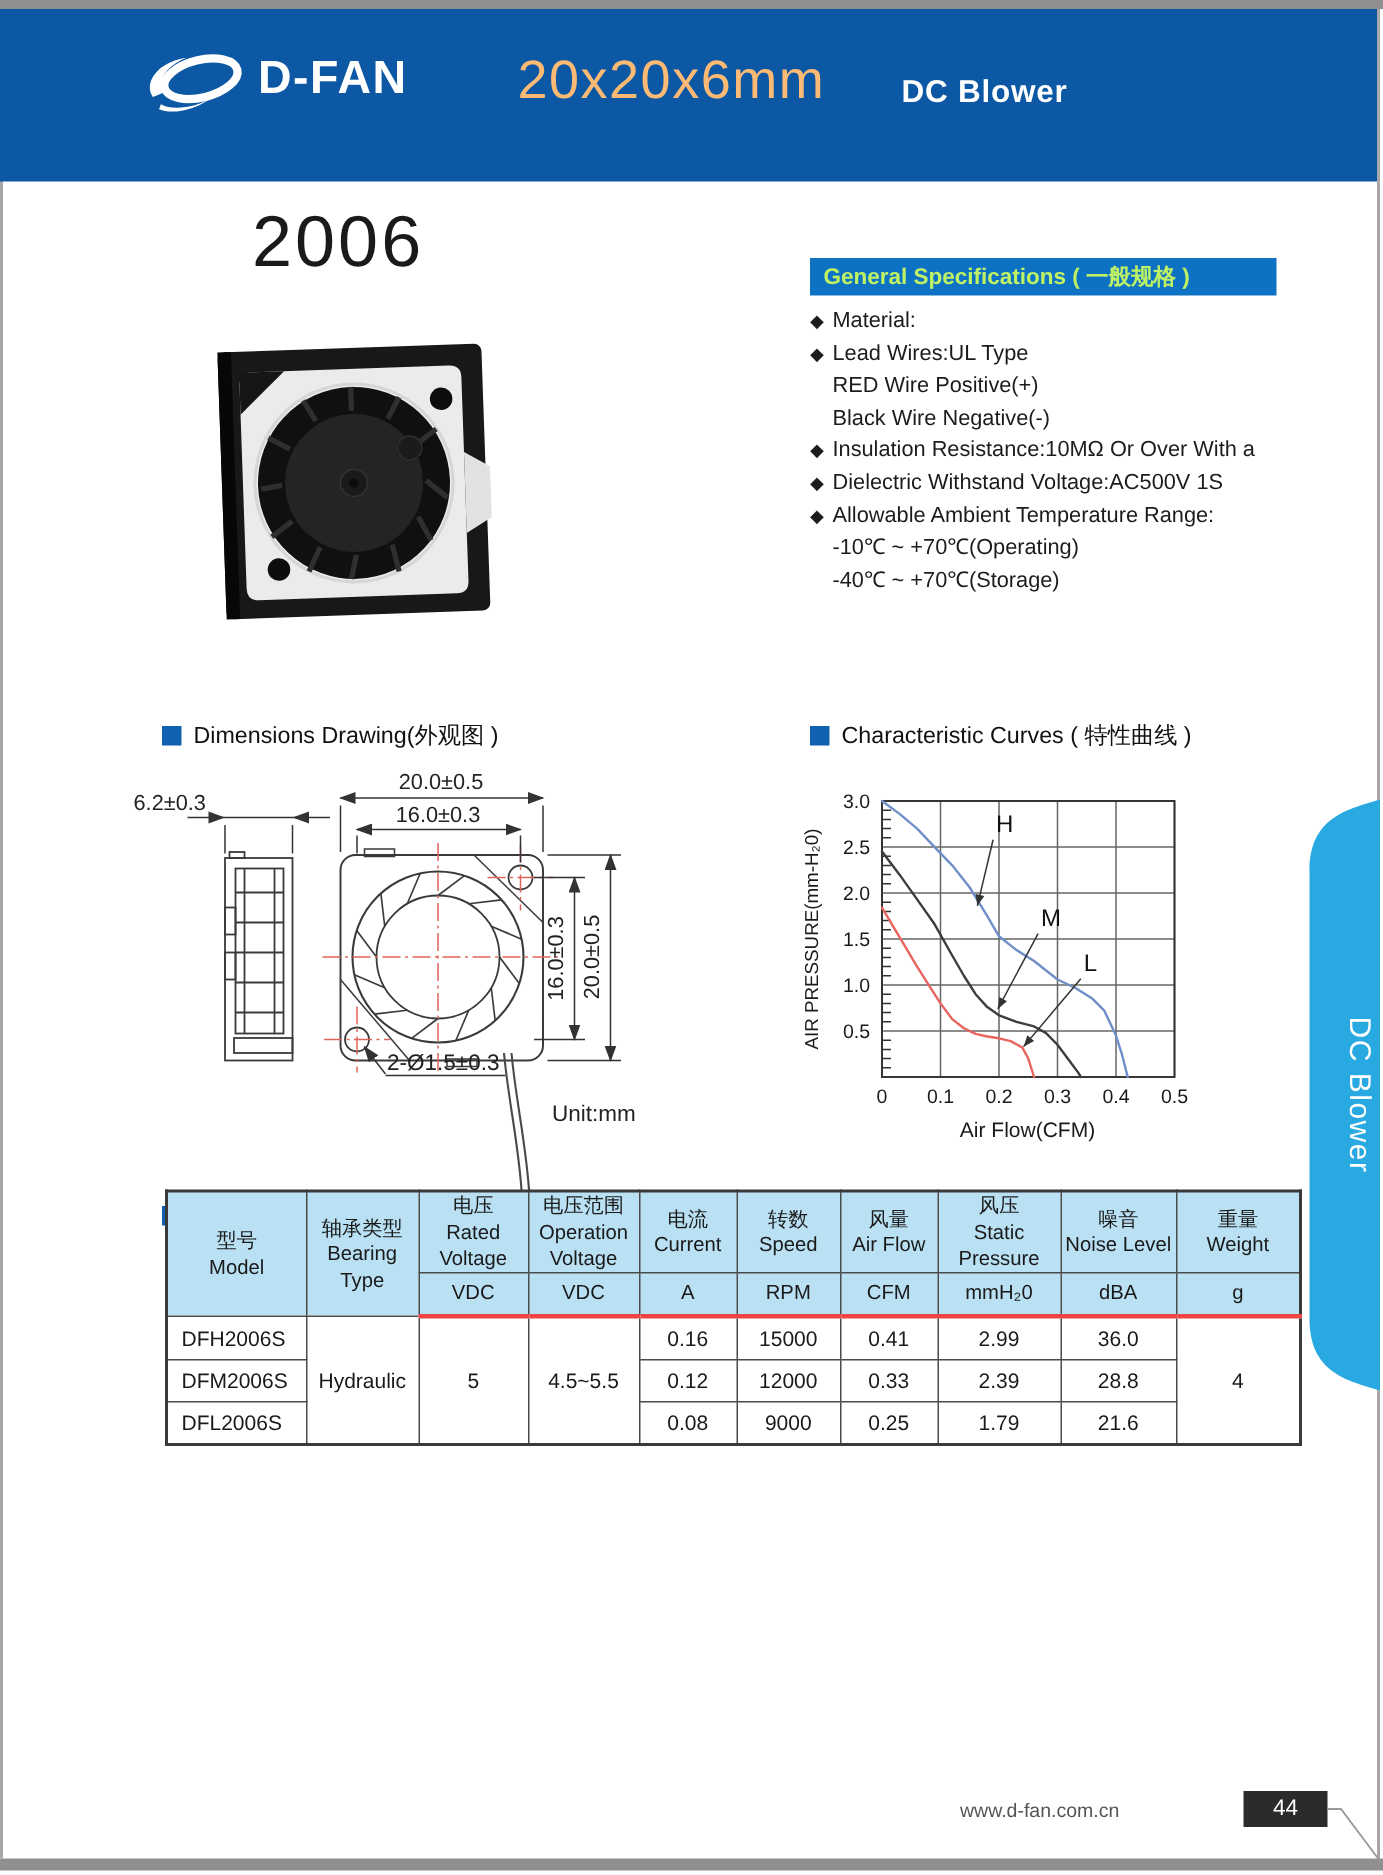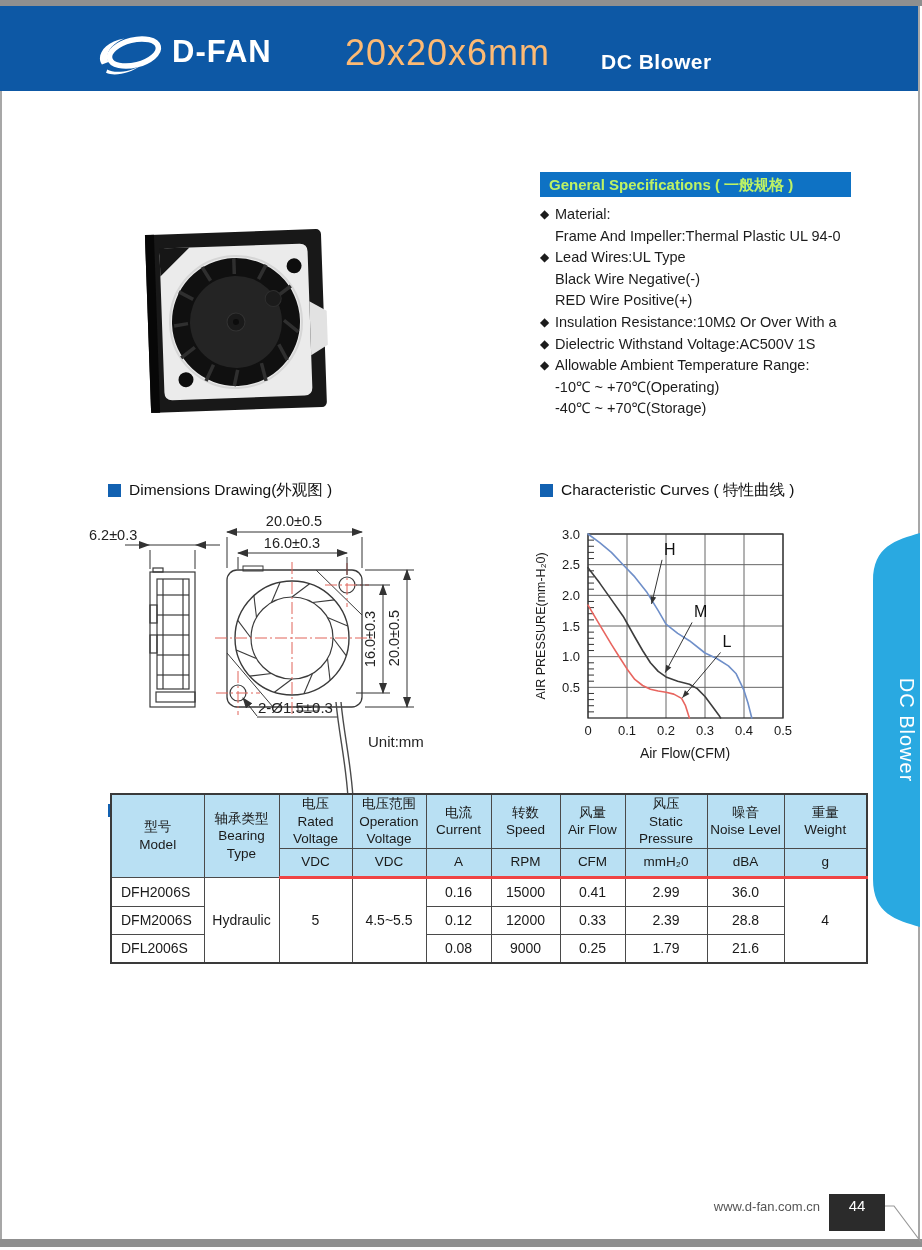--- a/index.html
+++ b/index.html
@@ -14,7 +14,7 @@
   .frame-right{top:6px;left:918px;width:2px;height:1233px;background:#a7a7a7;}
 
   
-  .header{top:6px;left:0;width:918px;height:85px;background:var(--header-blue,#0d58a5);}
+  .header{top:6px;left:0;width:918px;height:115px;background:var(--header-blue,#0d58a5);}
   .brand{left:172px;top:28px;color:#fff;font-size:31px;font-weight:bold;letter-spacing:1px;}
   .size-title{left:345px;top:26px;color:#fdba74;font-size:36px;font-weight:normal;letter-spacing:1px;}
   .subtitle{left:601px;top:44px;color:#fff;font-size:21px;font-weight:bold;letter-spacing:0.5px;}

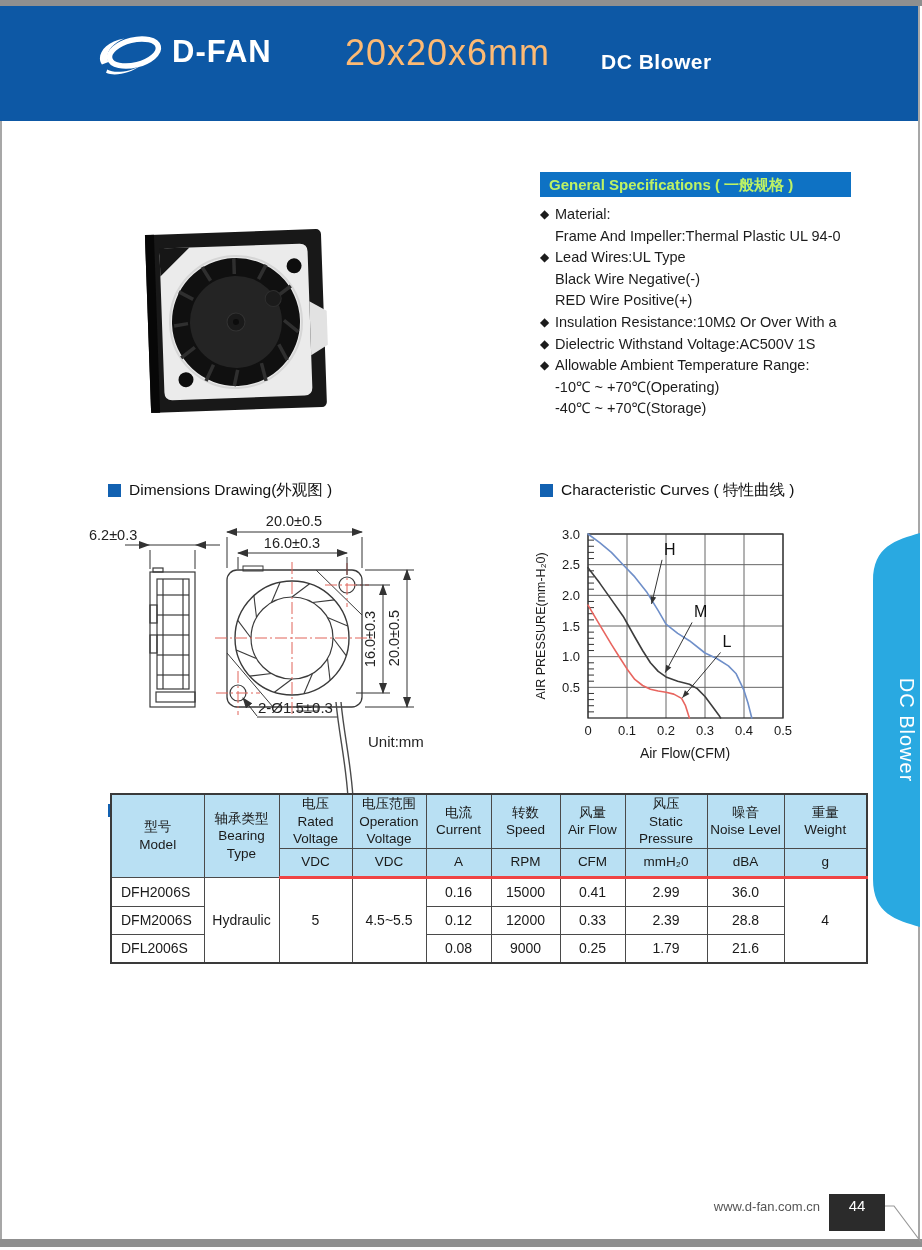--- a/index.html
+++ b/index.html
@@ -70,6 +70,7 @@
     <div class="abs subtitle">DC Blower</div>
   </div>
 
+  <div class="abs product-title">2006</div>
 
   <svg class="abs" style="left:128px;top:206px;" width="212" height="232" viewBox="0 0 212 232">
     <g transform="rotate(-2 106 116)">

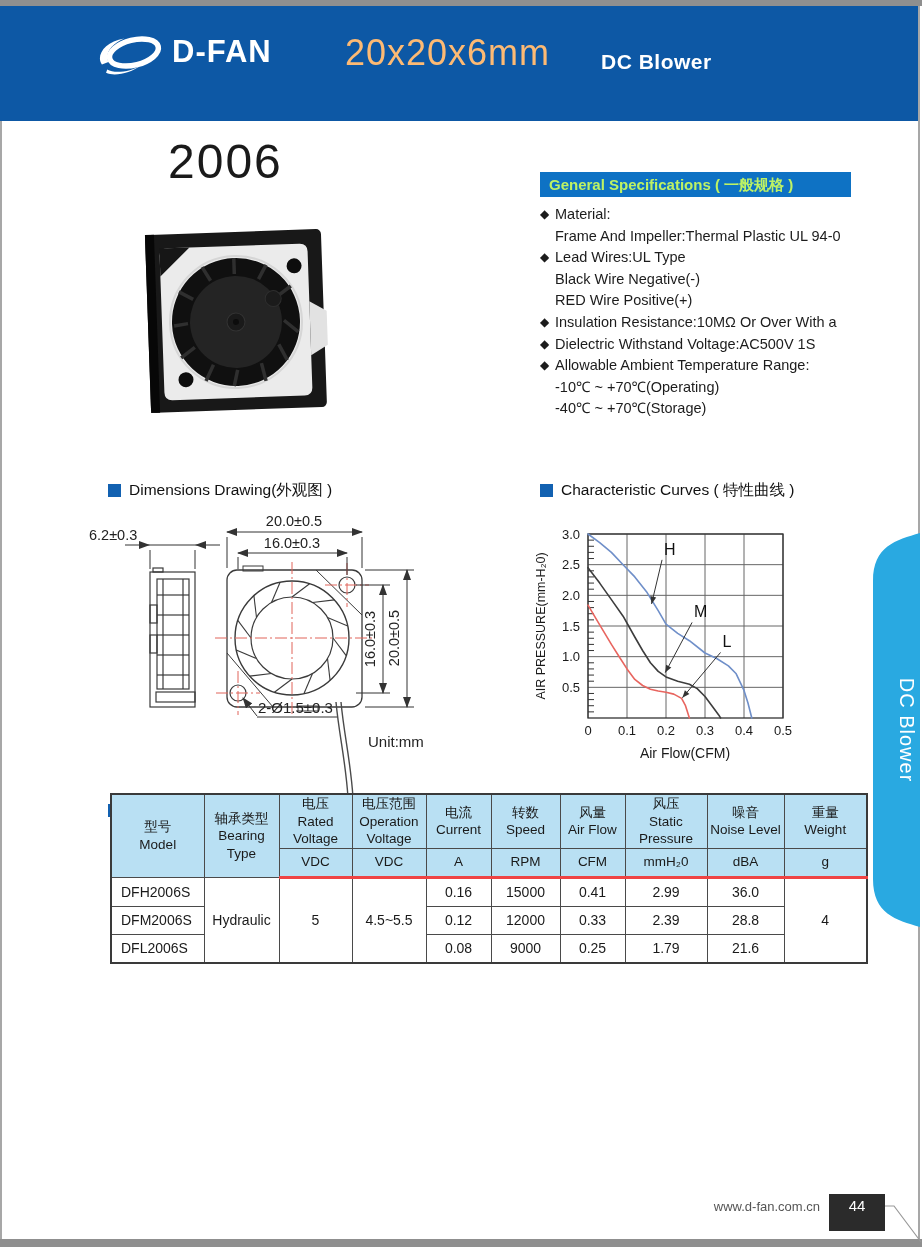--- a/index.html
+++ b/index.html
@@ -112,7 +112,6 @@
       </div>
     <div class="gs-line">
         <span class="gs-bullet"></span>
-        <span>Frame And Impeller:Thermal Plastic UL 94-0</span>
       </div>
     <div class="gs-line">
         <span class="gs-bullet">◆</span>

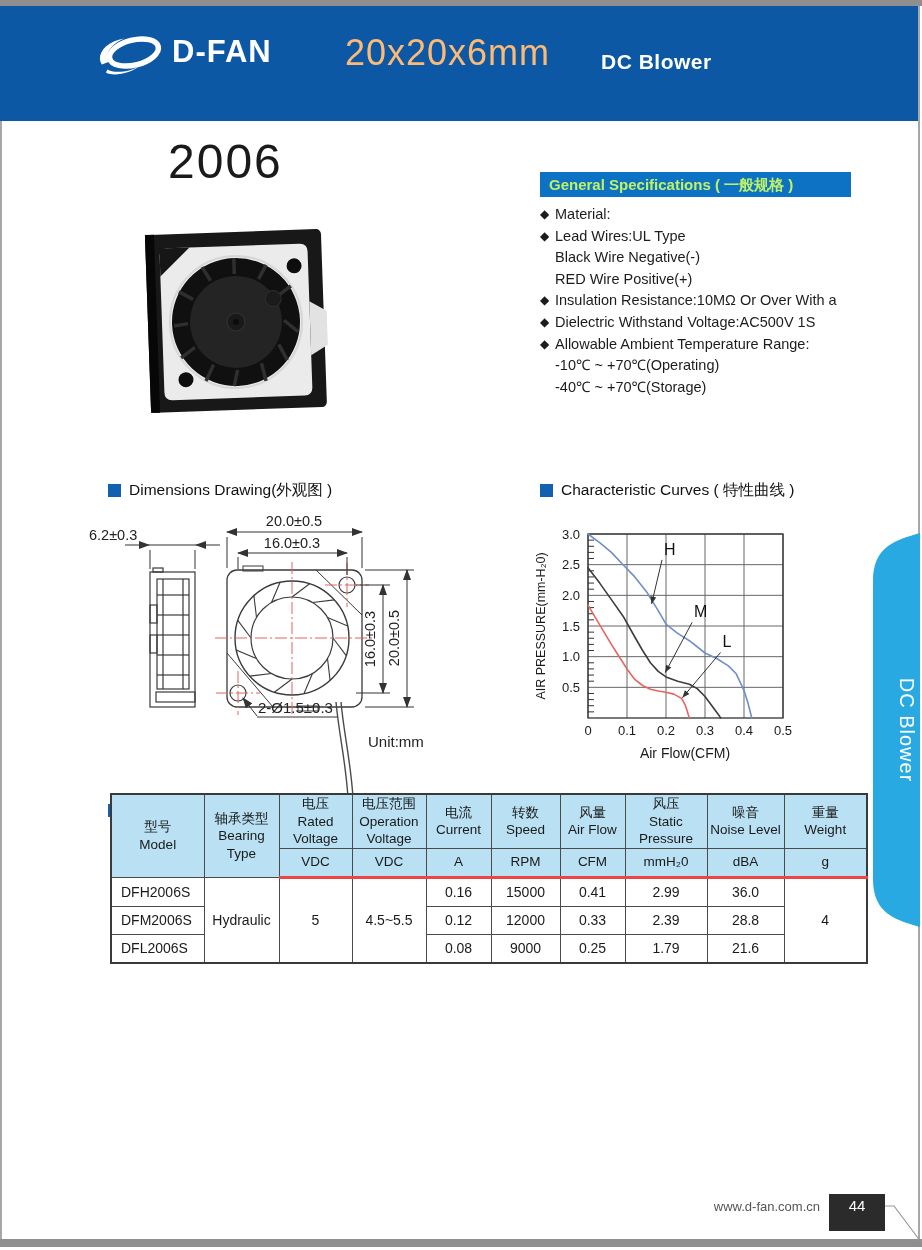--- a/index.html
+++ b/index.html
@@ -119,11 +119,11 @@
       </div>
     <div class="gs-line">
         <span class="gs-bullet"></span>
+        <span>RED Wire Positive(+)</span>
+      </div>
+    <div class="gs-line">
+        <span class="gs-bullet"></span>
         <span>Black Wire Negative(-)</span>
-      </div>
-    <div class="gs-line">
-        <span class="gs-bullet"></span>
-        <span>RED Wire Positive(+)</span>
       </div>
     <div class="gs-line">
         <span class="gs-bullet">◆</span>

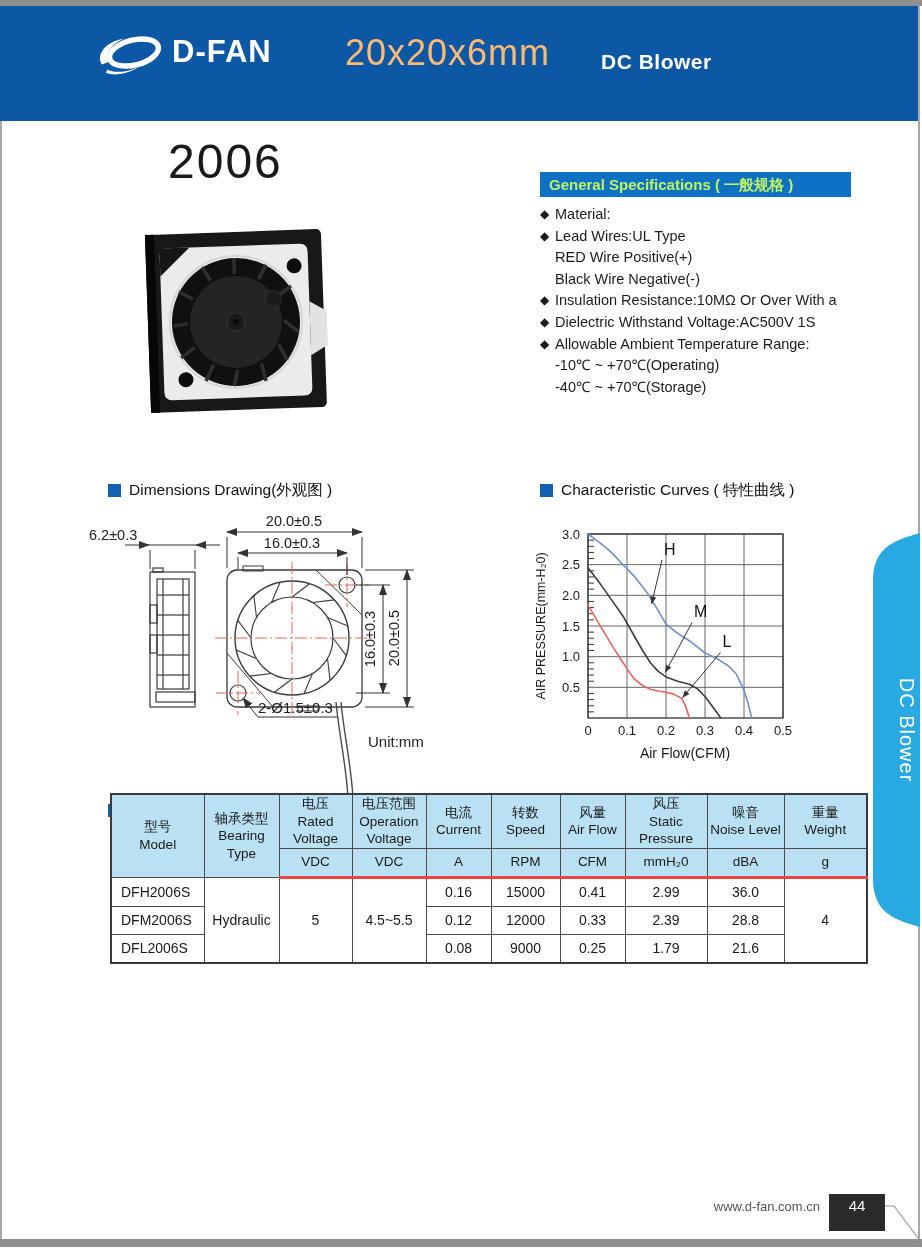--- a/index.html
+++ b/index.html
@@ -40,7 +40,7 @@
   .spec-table tbody td{height:27px;background:#fff;}
   .spec-table td.model-cell{text-align:left;padding-left:9px;}
 
-  .footer-url{left:640px;top:1199px;width:180px;text-align:right;font-size:13px;color:#555;
+  .footer-url{left:640px;top:1199px;width:180px;text-align:left;font-size:13px;color:#555;
               text-decoration:none;display:block;}
   .footer-pagebox{left:829px;top:1194px;width:56px;height:37px;background:var(--page-box,#2b2b2b);
                   color:#fff;font-size:15px;text-align:center;line-height:24px;}

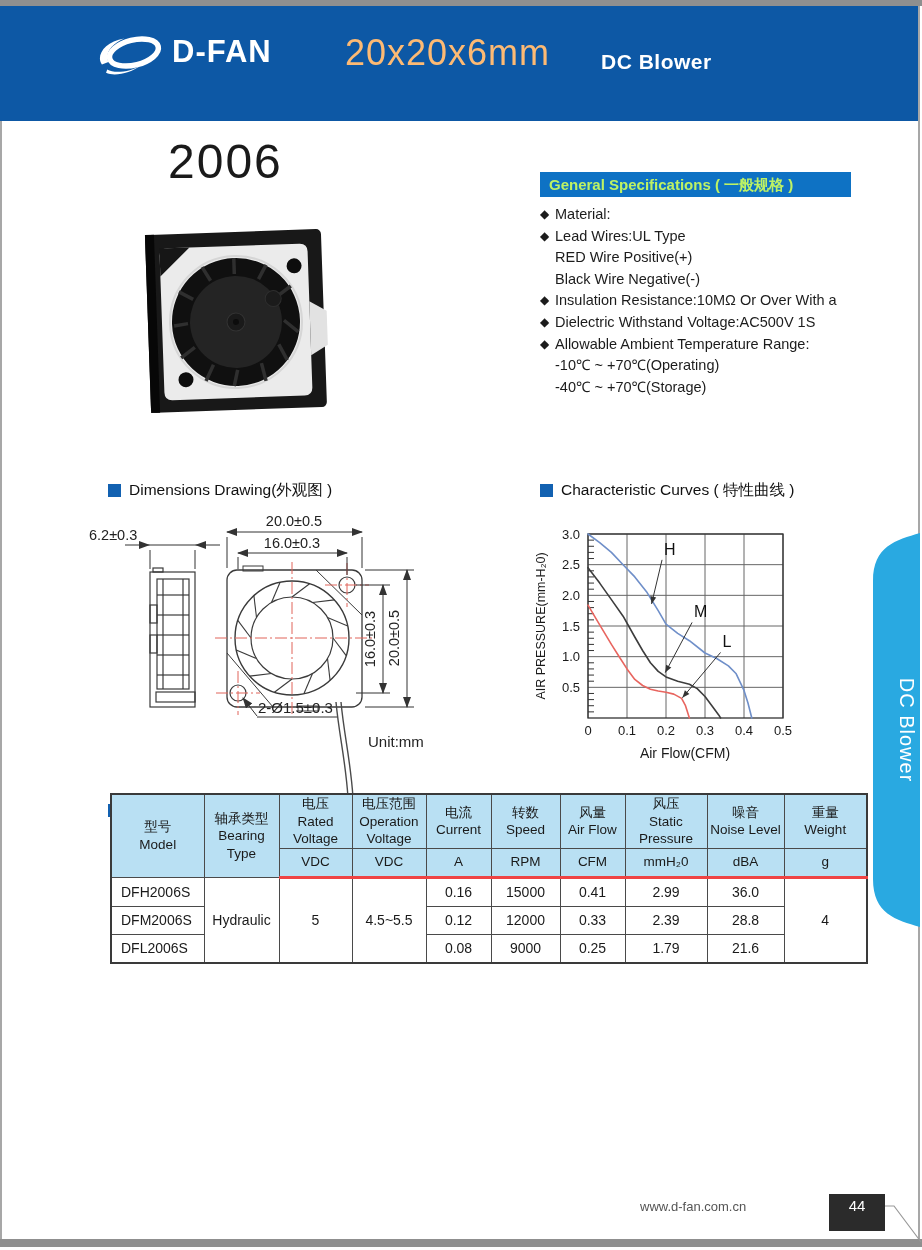--- a/index.html
+++ b/index.html
@@ -42,7 +42,7 @@
 
   .footer-url{left:640px;top:1199px;width:180px;text-align:left;font-size:13px;color:#555;
               text-decoration:none;display:block;}
-  .footer-pagebox{left:829px;top:1194px;width:56px;height:37px;background:var(--page-box,#2b2b2b);
+  .footer-pagebox{left:829px;top:1194px;width:56px;height:24px;background:var(--page-box,#2b2b2b);
                   color:#fff;font-size:15px;text-align:center;line-height:24px;}
 
   svg text{font-family:"Liberation Sans",sans-serif;}

